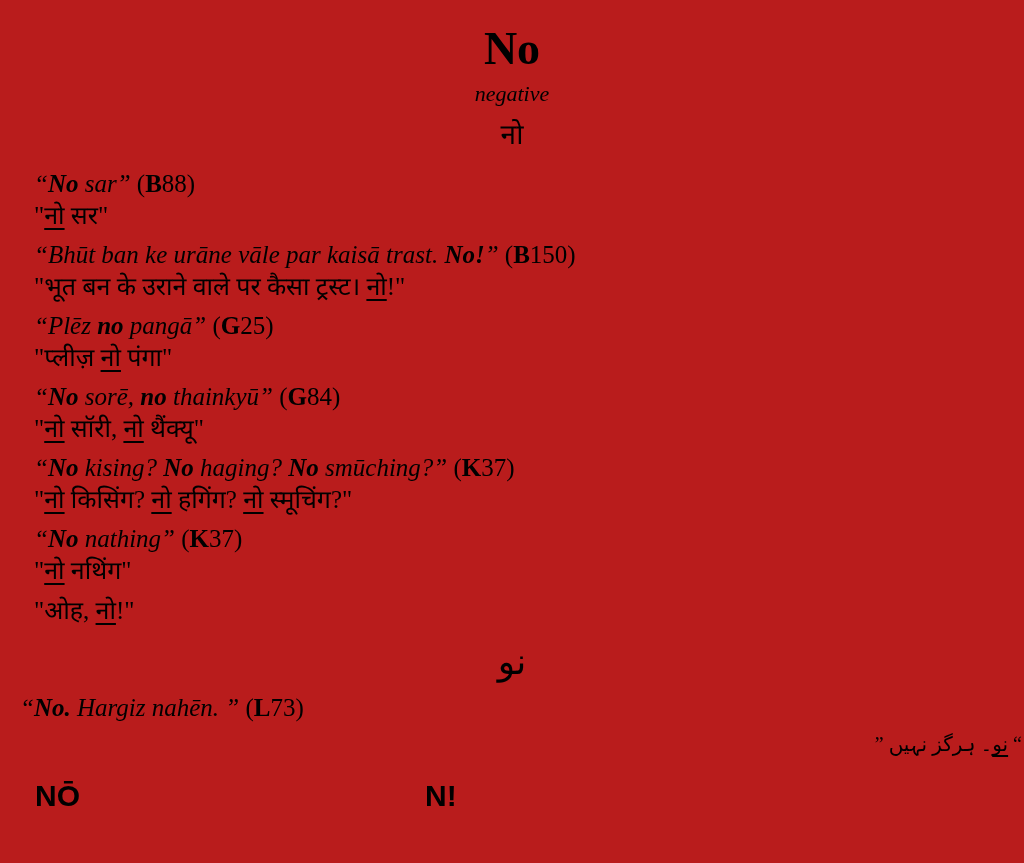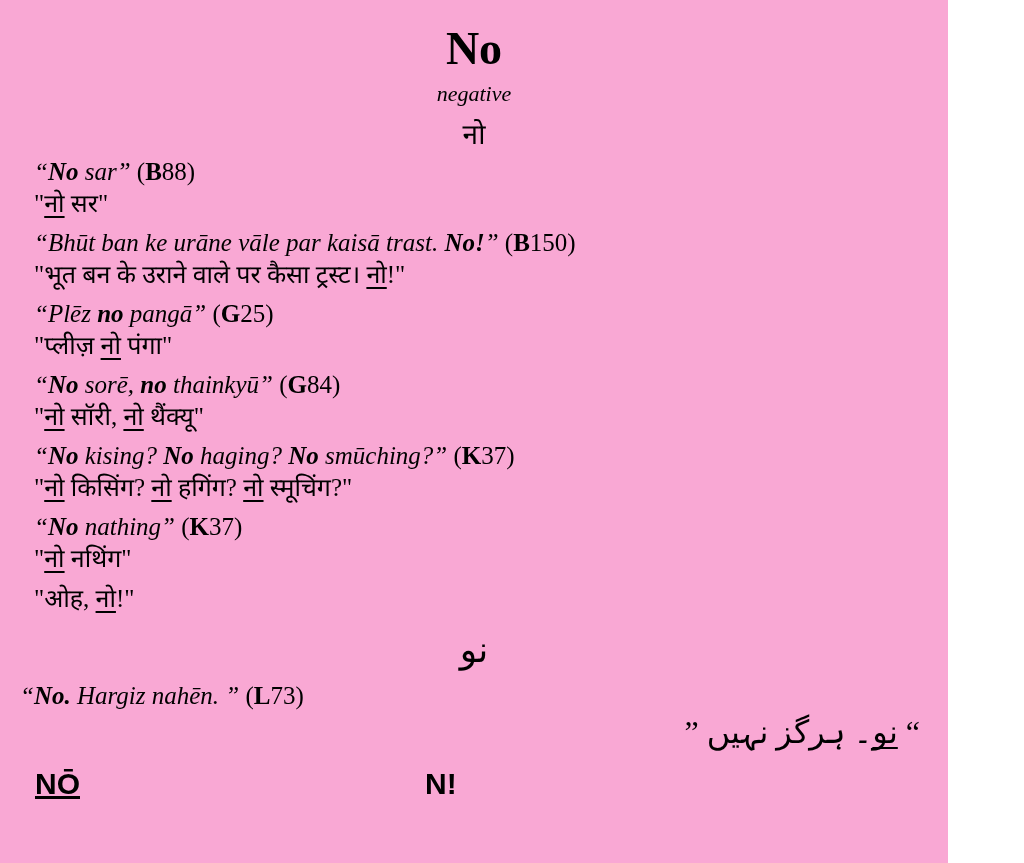--- a/index.html
+++ b/index.html
@@ -9,7 +9,7 @@
     font-family:"Liberation Serif",serif;
     overflow:hidden;
   }
-  .page{position:relative;width:948px;height:863px;background:#f9a8d4;}
+  .page{position:relative;width:1024px;height:863px;background:#b91c1c;}
 
   .header{text-align:center;padding-top:24px;}
   .headword{font-size:46px;font-weight:700;line-height:50px;}

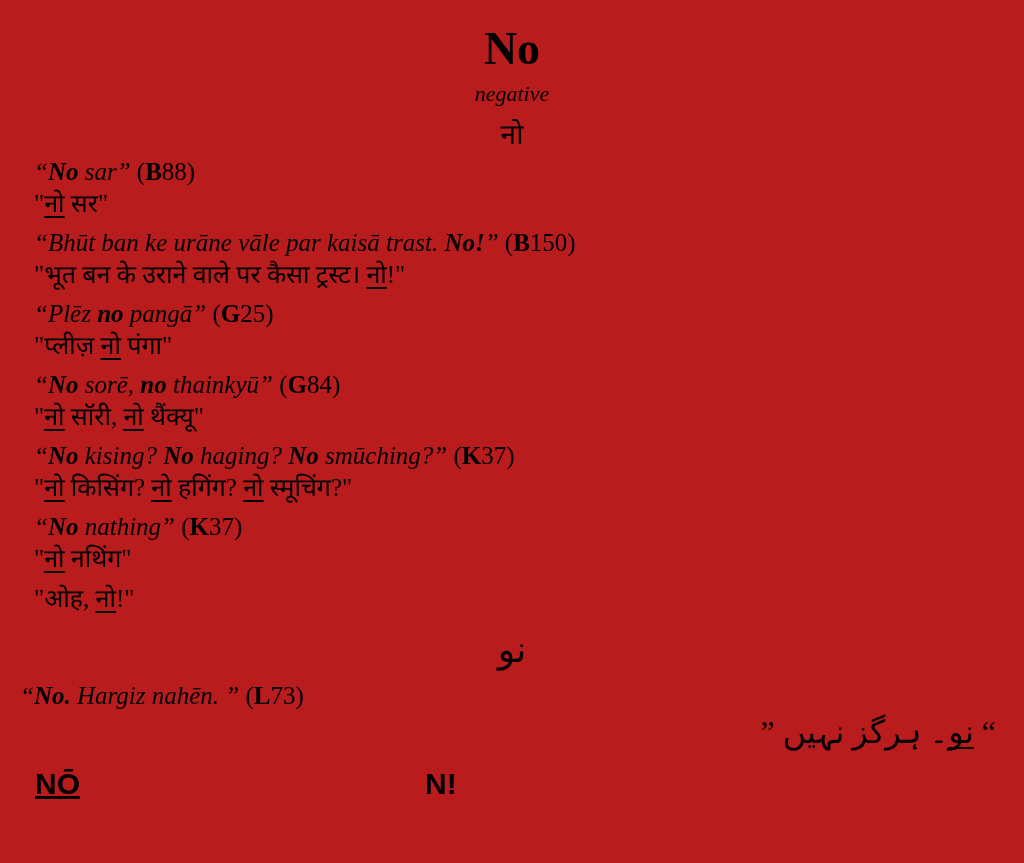--- a/index.html
+++ b/index.html
@@ -16,7 +16,7 @@
   .gloss{font-size:22px;line-height:40px;font-style:italic;}
   .headword-dev{font-size:28px;line-height:42px;}
 
-  .content{margin-top:0;padding-left:34px;}
+  .content{margin-top:12px;padding-left:34px;}
   .pair{margin-bottom:6px;}
   .roman{font-size:25px;line-height:31px;}
   .dev{font-size:25px;line-height:34px;}

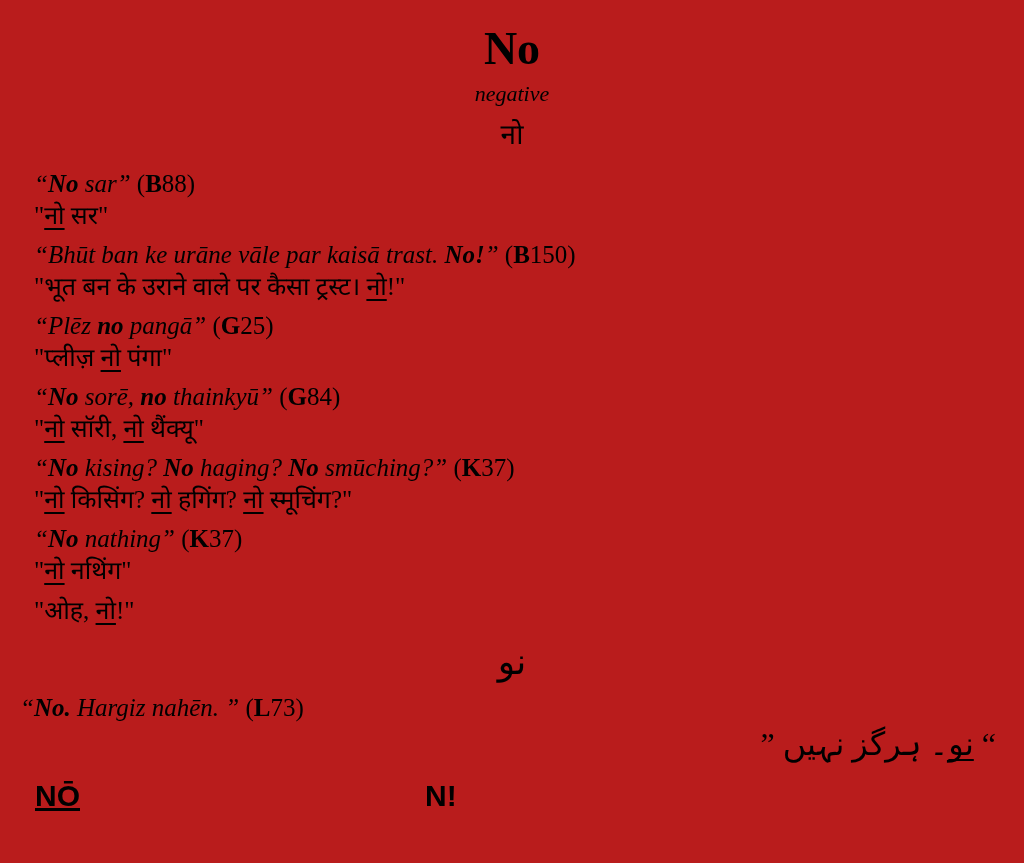--- a/index.html
+++ b/index.html
@@ -40,8 +40,8 @@
   .final-roman{font-size:25px;line-height:31px;padding-left:20px;margin-top:8px;}
   .urdu-right{
     direction:rtl;
-    font-size:32px;line-height:42px;
-    padding-right:28px;
+    font-size:20px;line-height:42px;
+    padding-right:2px;
   }
   .footer{
     position:relative;height:42px;margin-top:14px;

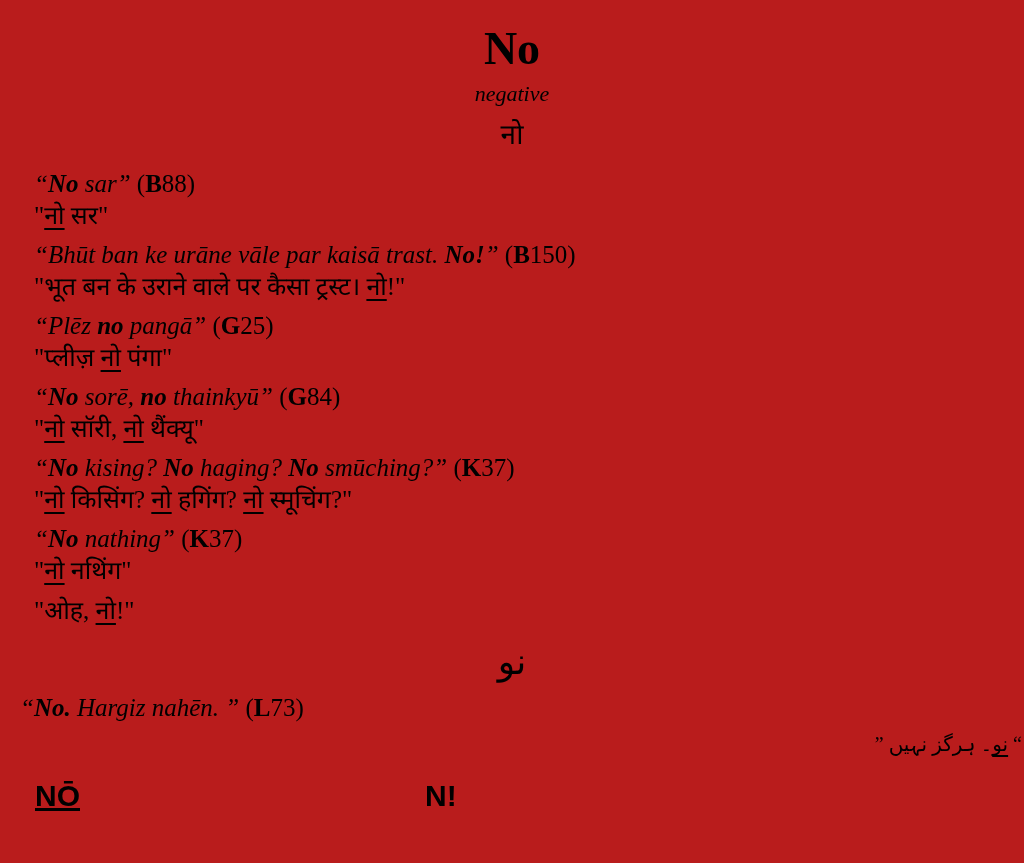--- a/index.html
+++ b/index.html
@@ -48,7 +48,7 @@
     font-family:"Liberation Sans",sans-serif;
     font-size:30px;font-weight:700;
   }
-  .footer-left{position:absolute;left:35px;top:0;text-decoration:underline;}
+  .footer-left{position:absolute;left:35px;top:0;}
   .footer-right{position:absolute;left:425px;top:0;}
 </style>
 </head>

